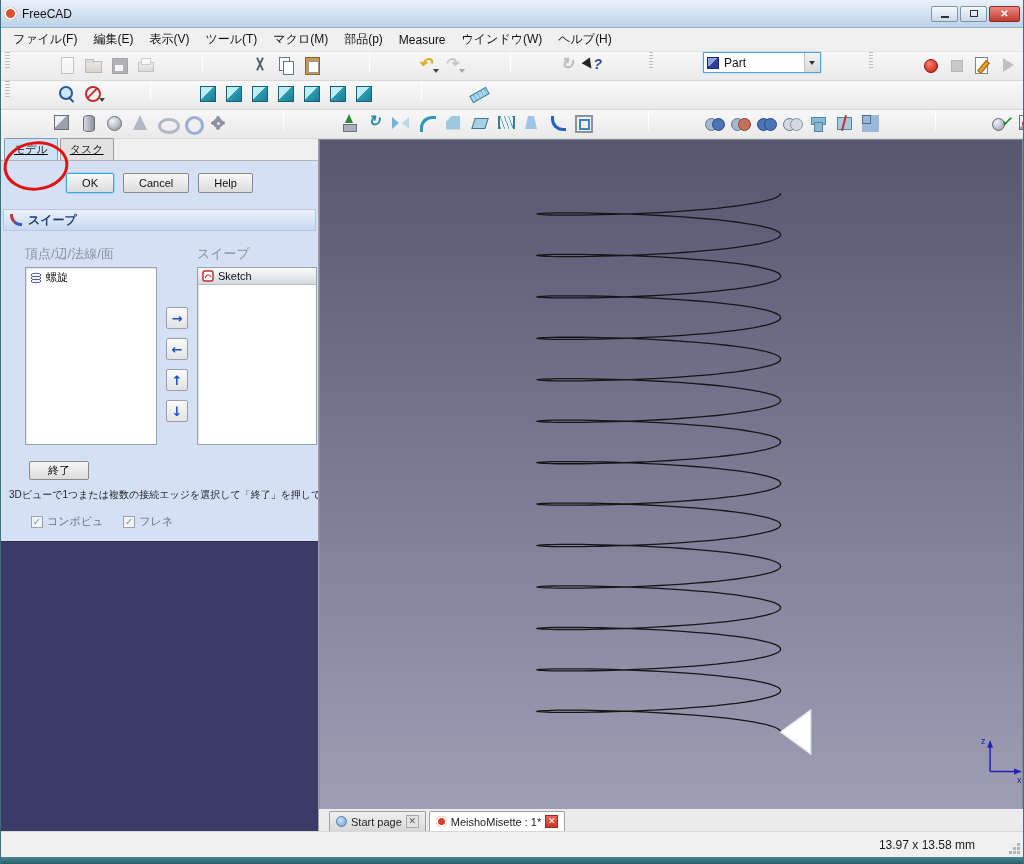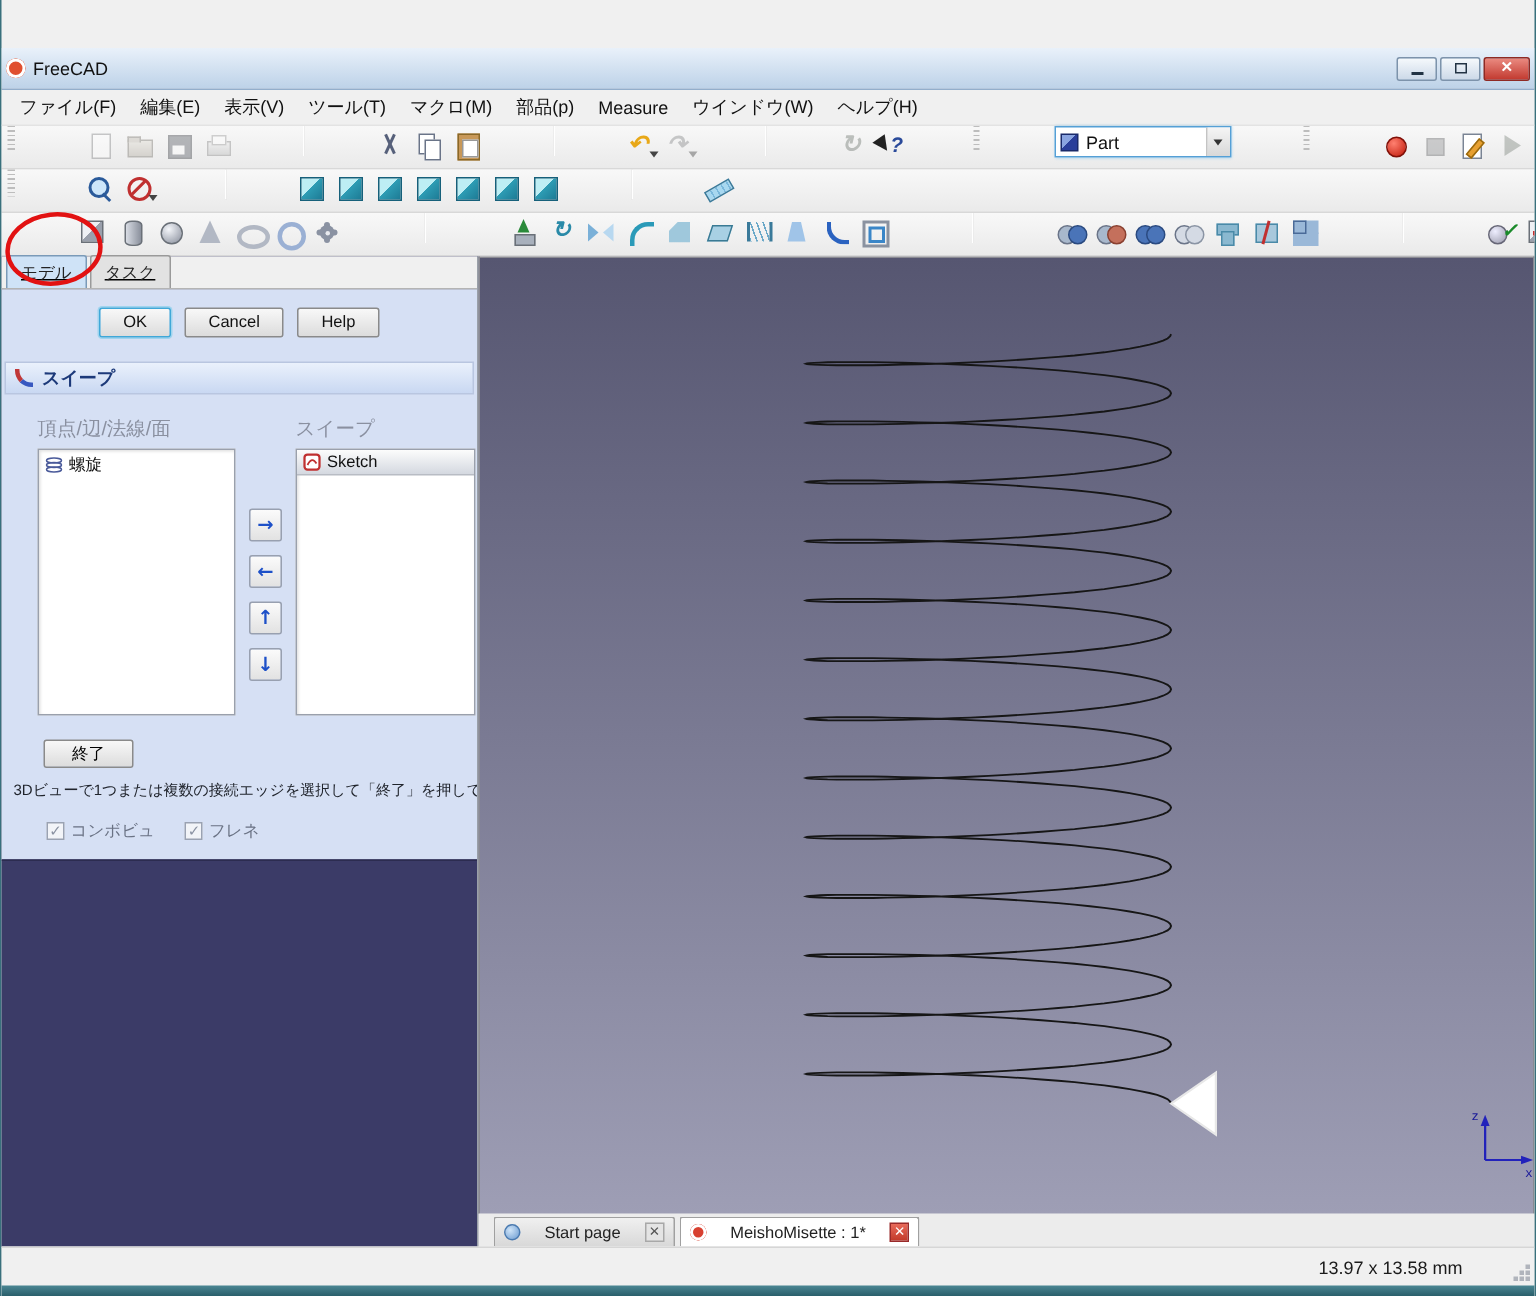--- a/index.html
+++ b/index.html
@@ -11,7 +11,7 @@
 
   
   .titlebar { height:28px; flex:none; display:flex; align-items:center; padding:0 3px;
-    background:linear-gradient(#e9f1fa,#bdd2e8); border-bottom:1px solid #93aecb;margin-top:32px; }
+    background:linear-gradient(#e9f1fa,#bdd2e8); border-bottom:1px solid #93aecb; }
   .t-logo { width:13px; height:13px; border-radius:50%; background:#e05030;
     box-shadow:inset 0 0 0 2px #fff, inset 0 0 0 4px #e05030; }
   .t-text { font-size:12px; color:#111; margin-left:5px; }

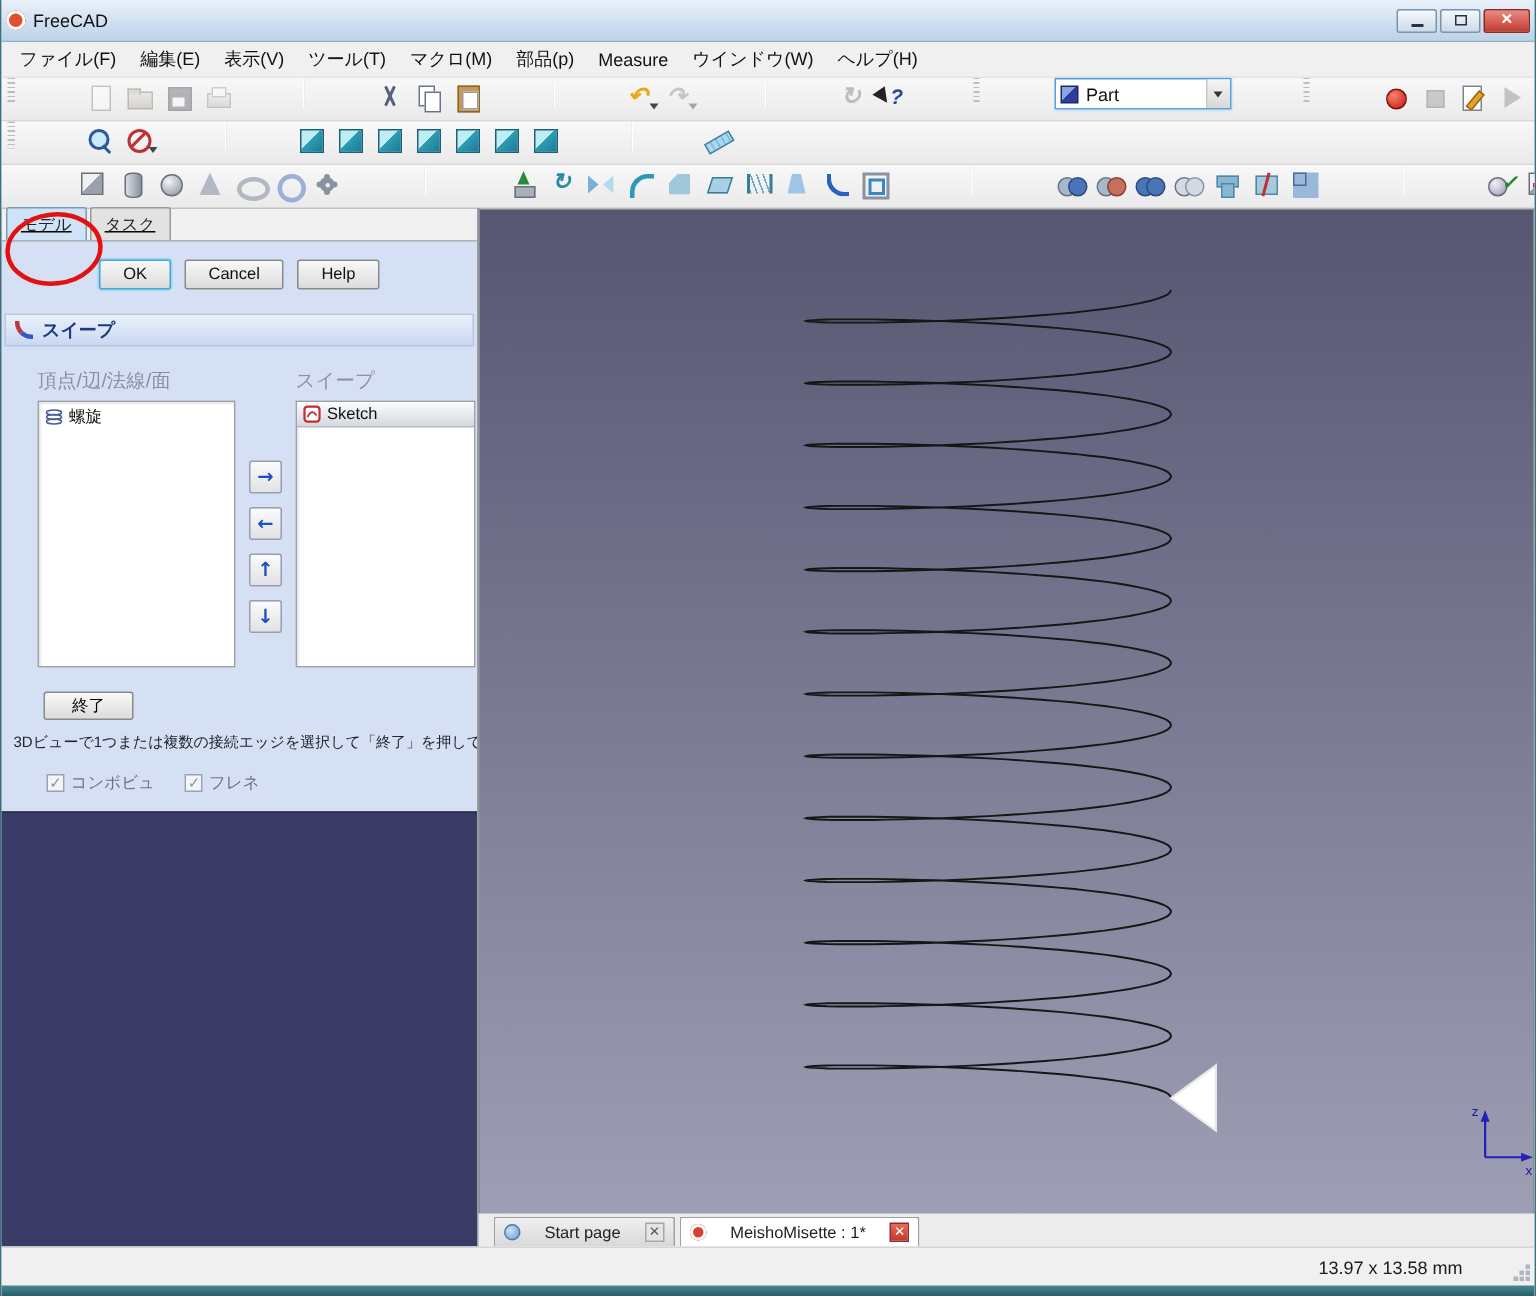--- a/index.html
+++ b/index.html
@@ -194,7 +194,7 @@
     background:linear-gradient(#565671,#9e9eb5); }
   svg.scene { position:absolute; inset:0; width:100%; height:100%; }
   .mdi { height:22px; flex:none; background:#ececec; display:flex; align-items:flex-end; padding-left:10px; gap:3px; }
-  .mtab { display:flex; align-items:center; gap:16px; font-size:11px; height:20px; padding:0 6px; color:#222;
+  .mtab { display:flex; align-items:center; gap:4px; font-size:11px; height:20px; padding:0 6px; color:#222;
     border:1px solid #a0a0a0; border-bottom:none; border-radius:2px 2px 0 0; background:linear-gradient(#f0f0f0,#d8d8d8); }
   .mtab.active { background:#fff; }
   .globe { width:11px; height:11px; border-radius:50%; border:1px solid #4a7ab0;

